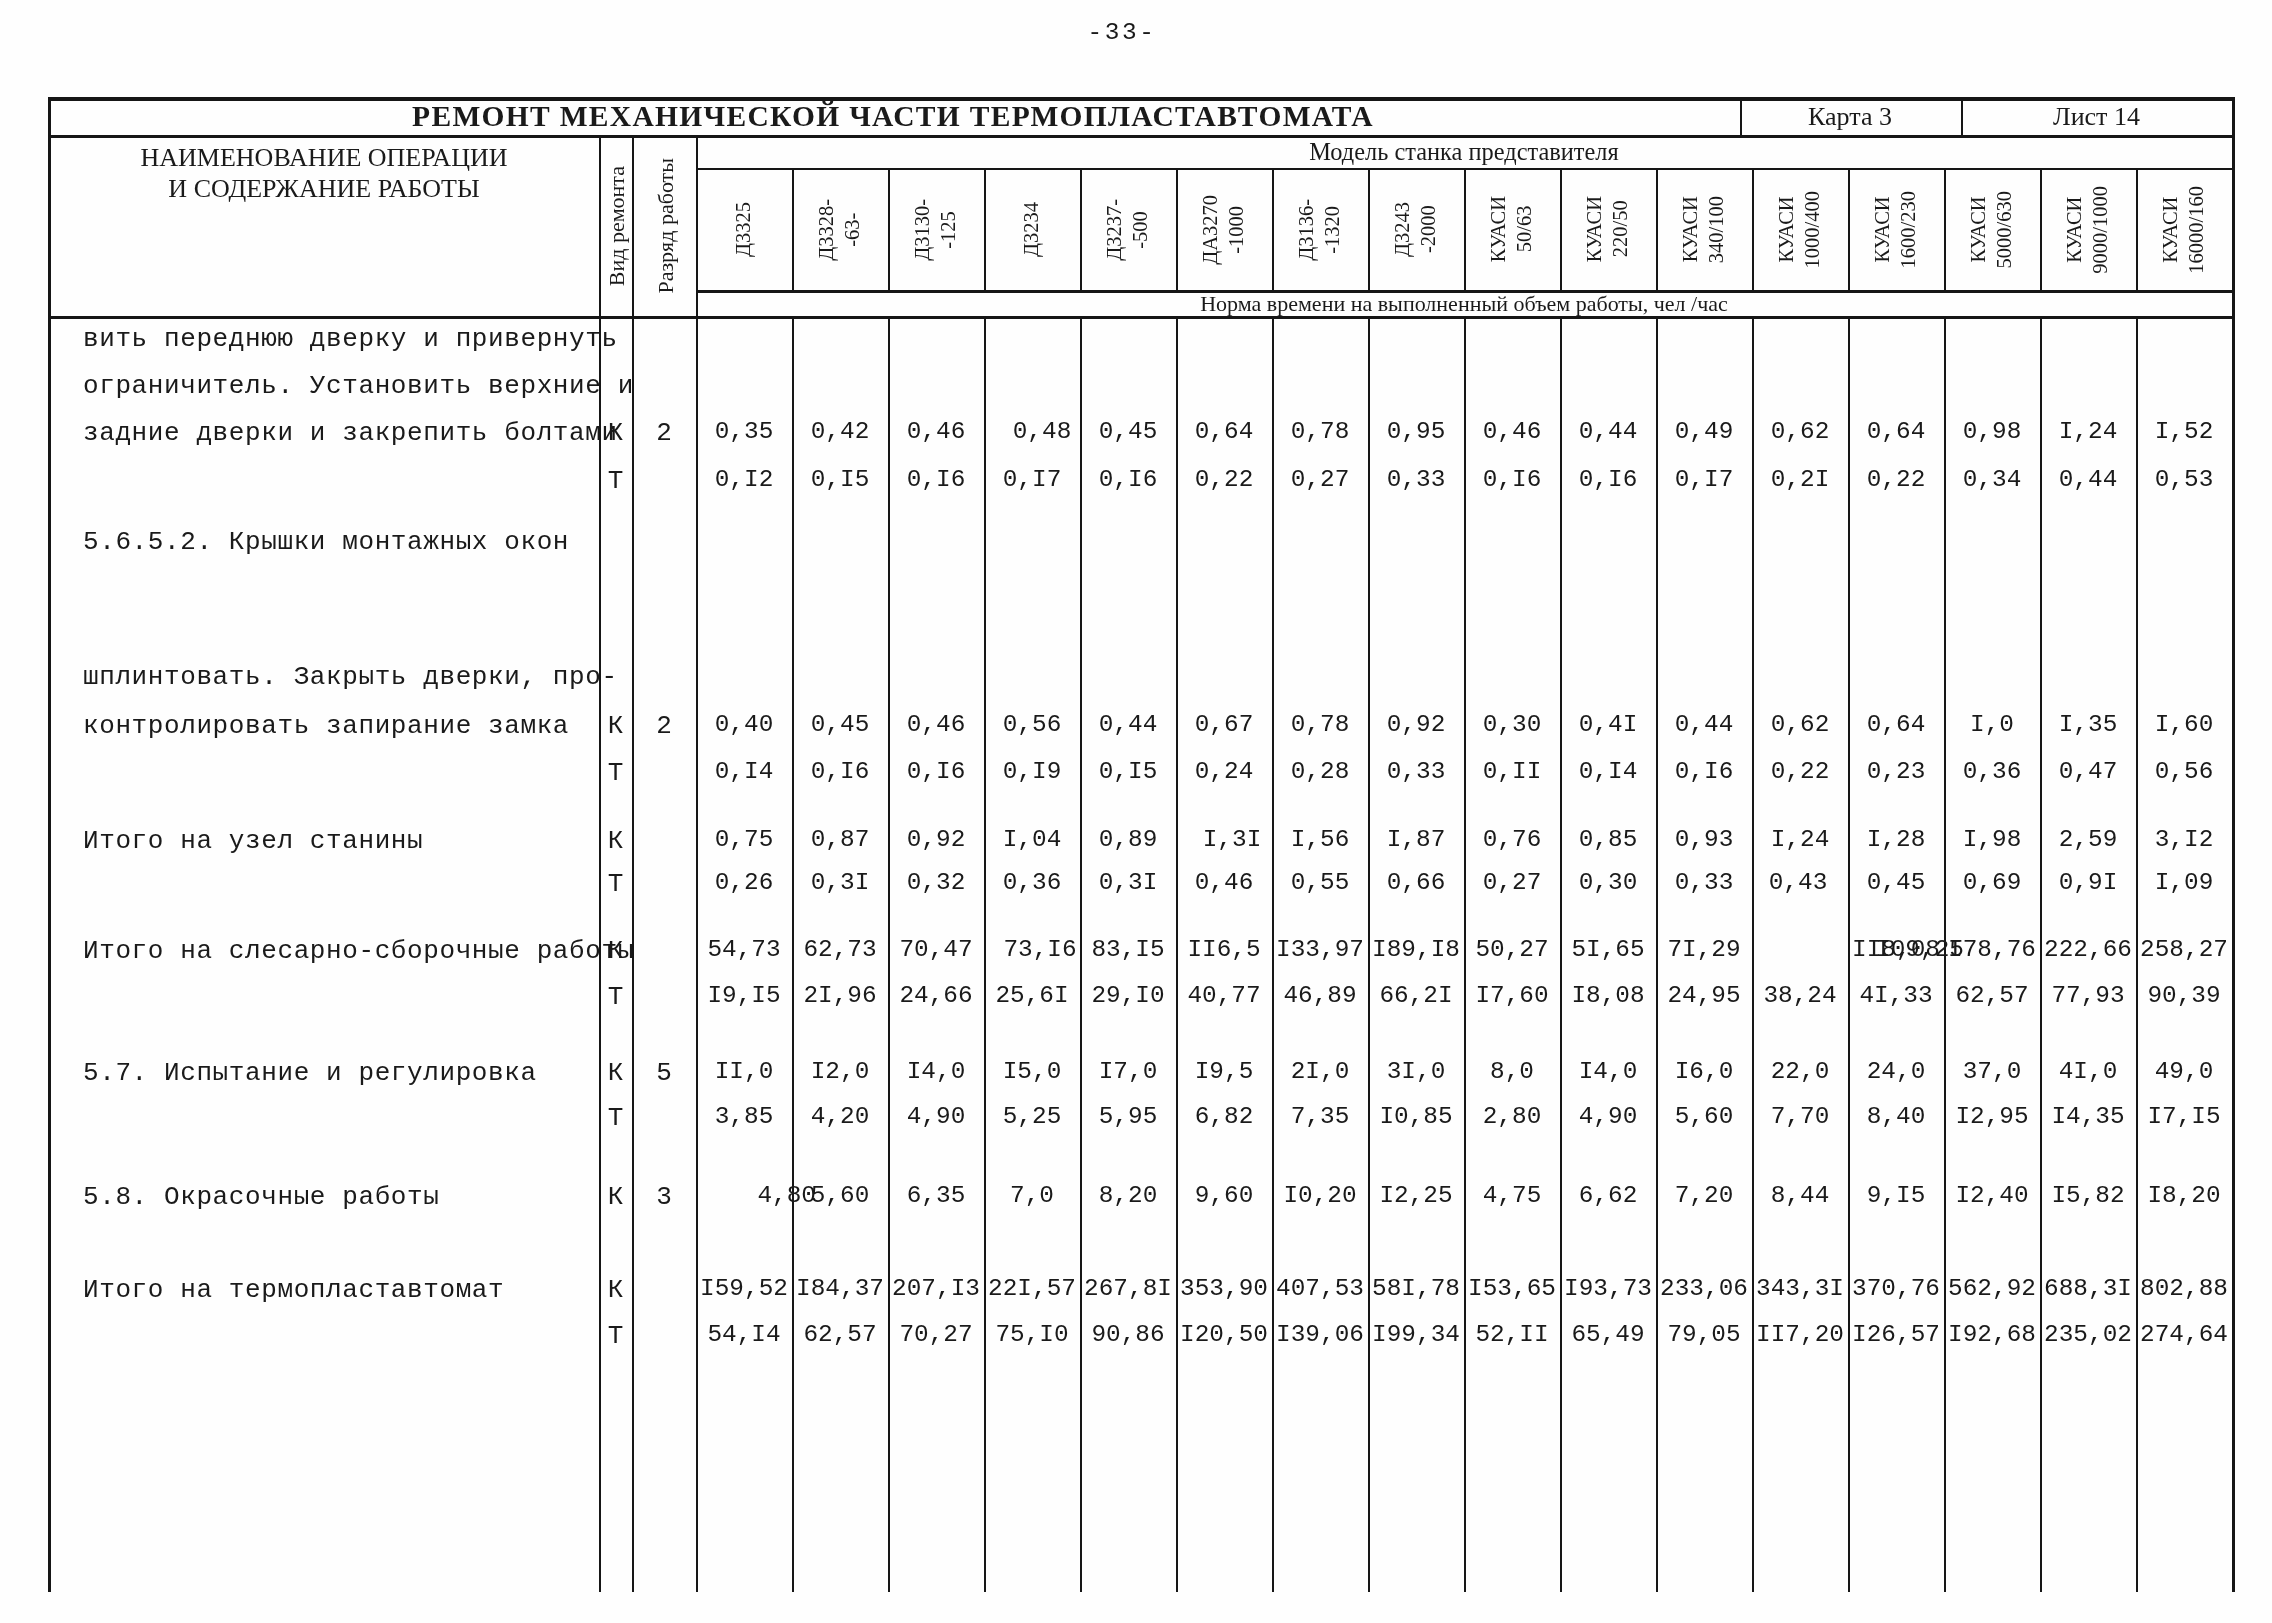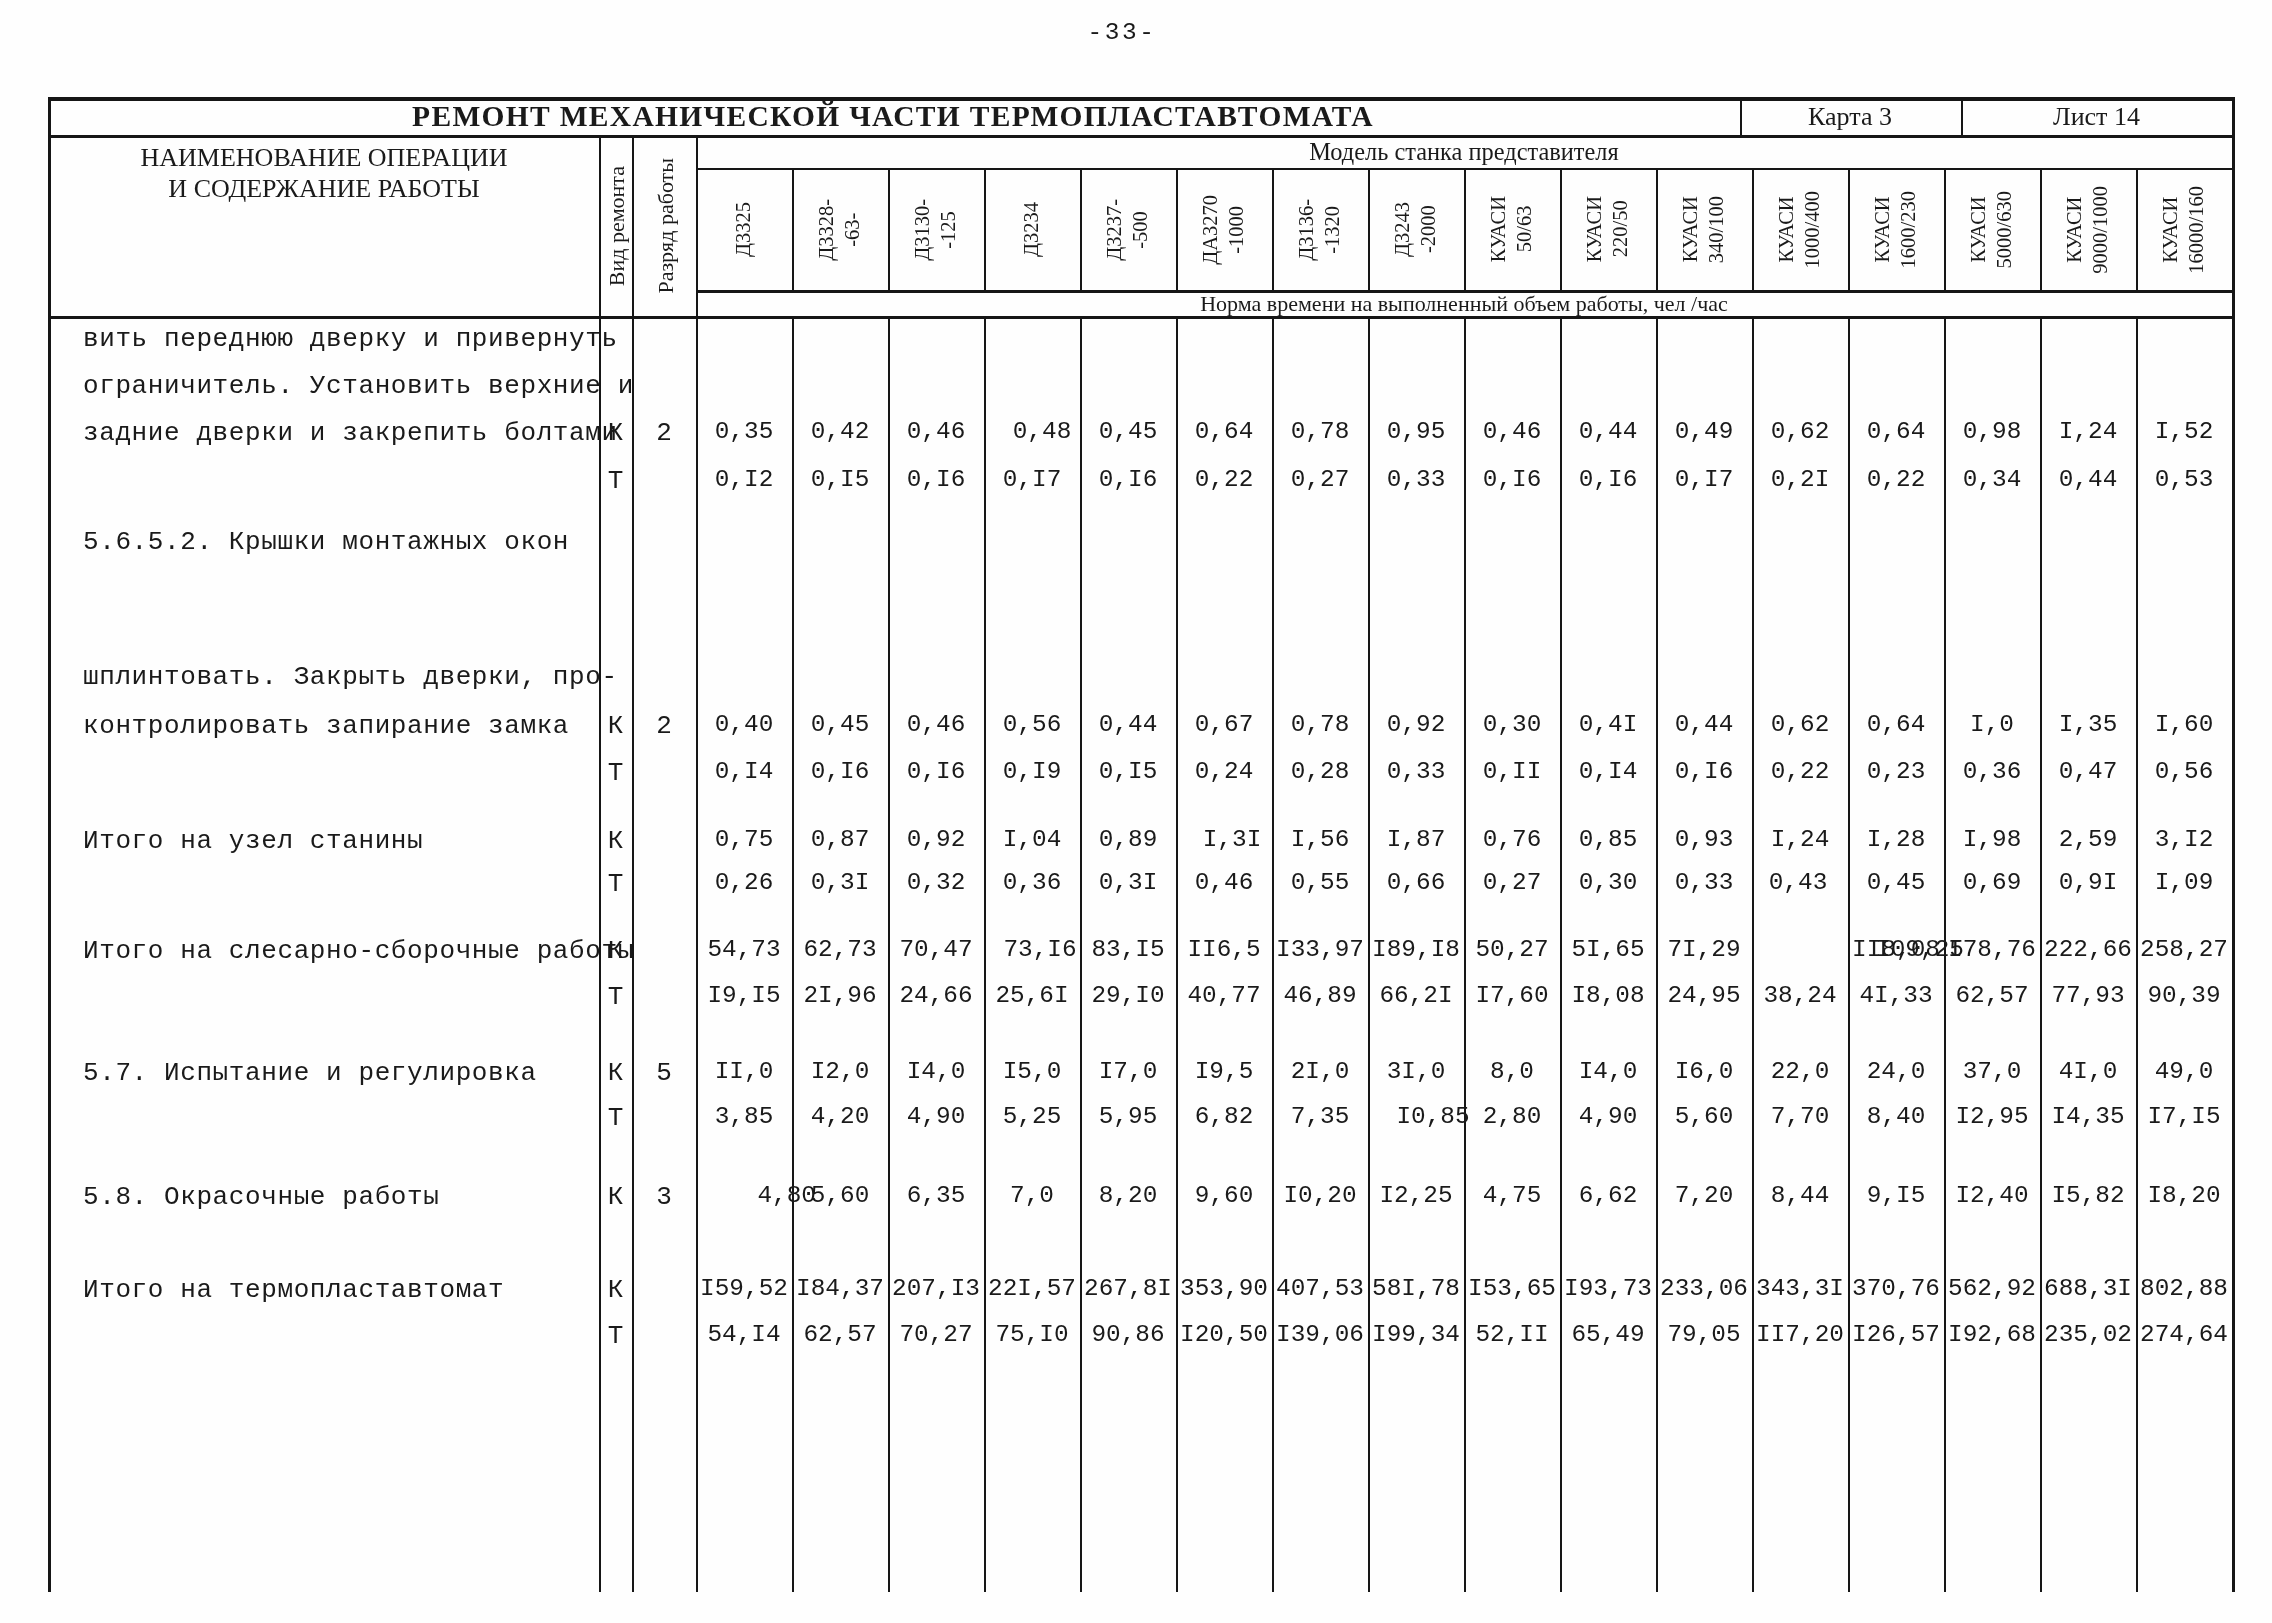--- a/index.html
+++ b/index.html
@@ -334,7 +334,7 @@
       <div class="val typ" style="left: 1080px; width: 96px; top: 1103px;">5,95</div>
       <div class="val typ" style="left: 1176px; width: 96px; top: 1103px;">6,82</div>
       <div class="val typ" style="left: 1272px; width: 96px; top: 1103px;">7,35</div>
-      <div class="val typ" style="left: 1368px; width: 96px; top: 1103px; padding-left: 17px;">I0,85</div>
+      <div class="val typ" style="left: 1368px; width: 96px; top: 1103px;">I0,85</div>
       <div class="val typ" style="left: 1464px; width: 96px; top: 1103px;">2,80</div>
       <div class="val typ" style="left: 1560px; width: 96px; top: 1103px;">4,90</div>
       <div class="val typ" style="left: 1656px; width: 96px; top: 1103px;">5,60</div>

